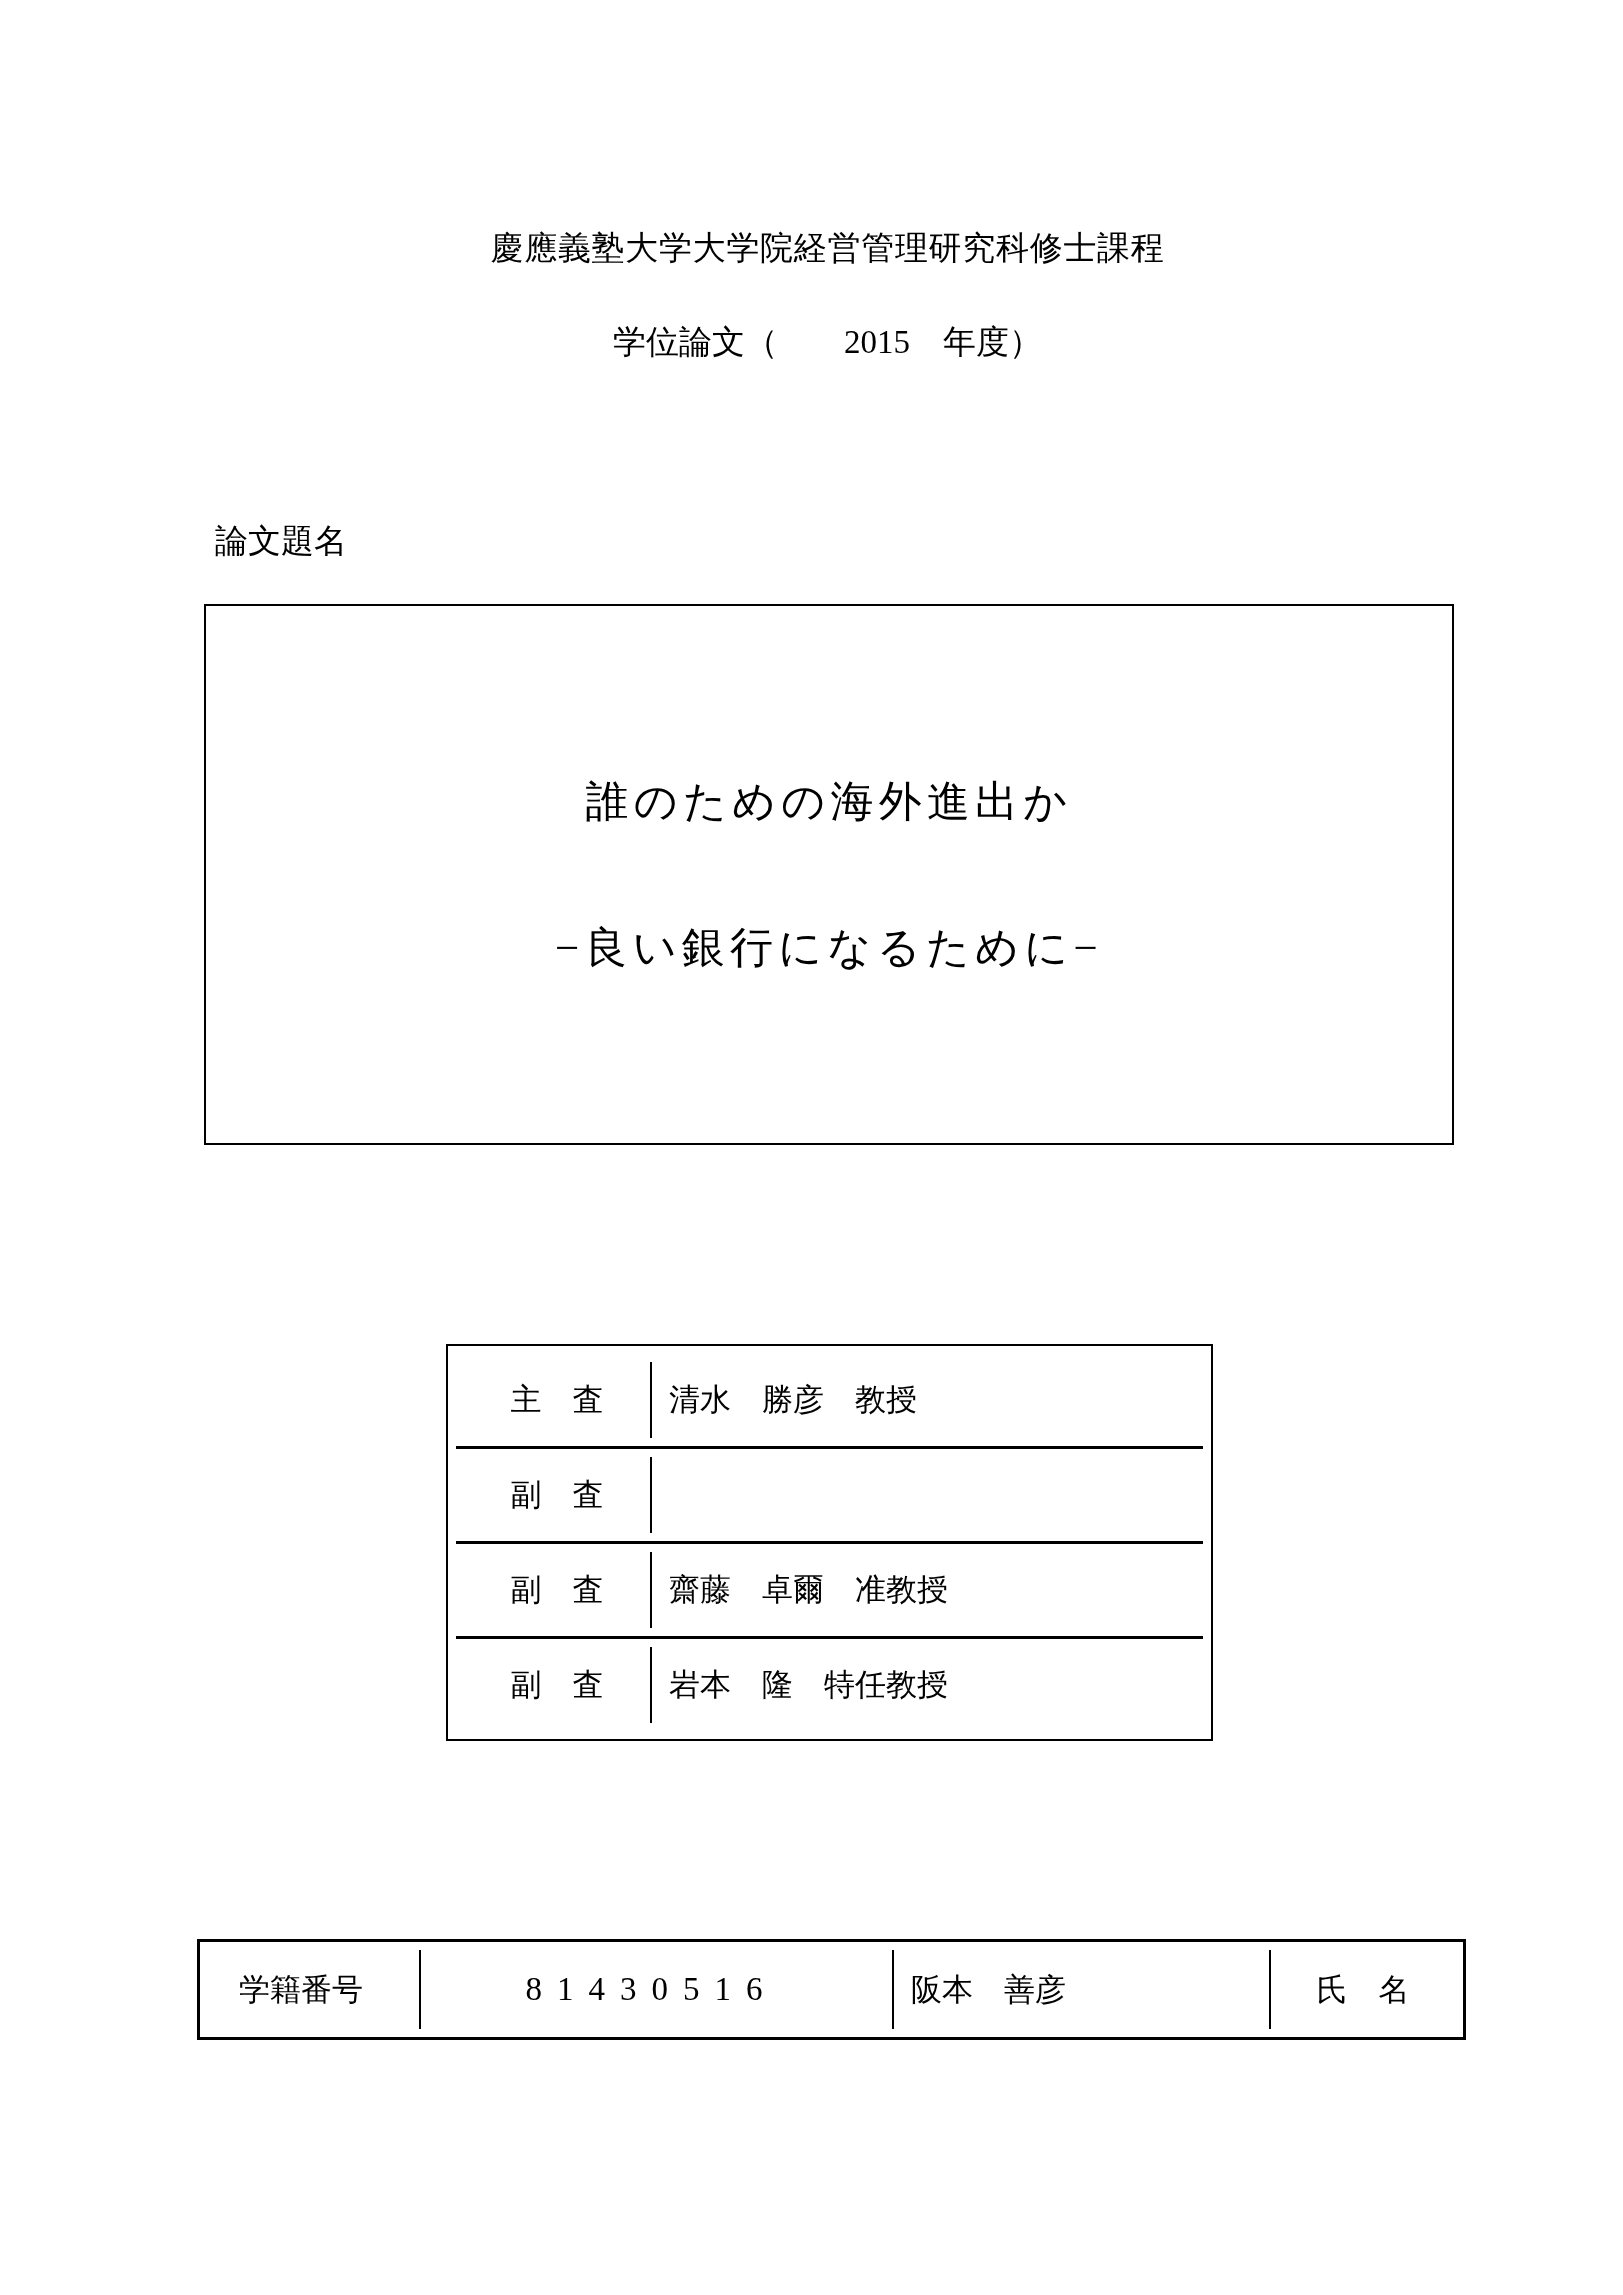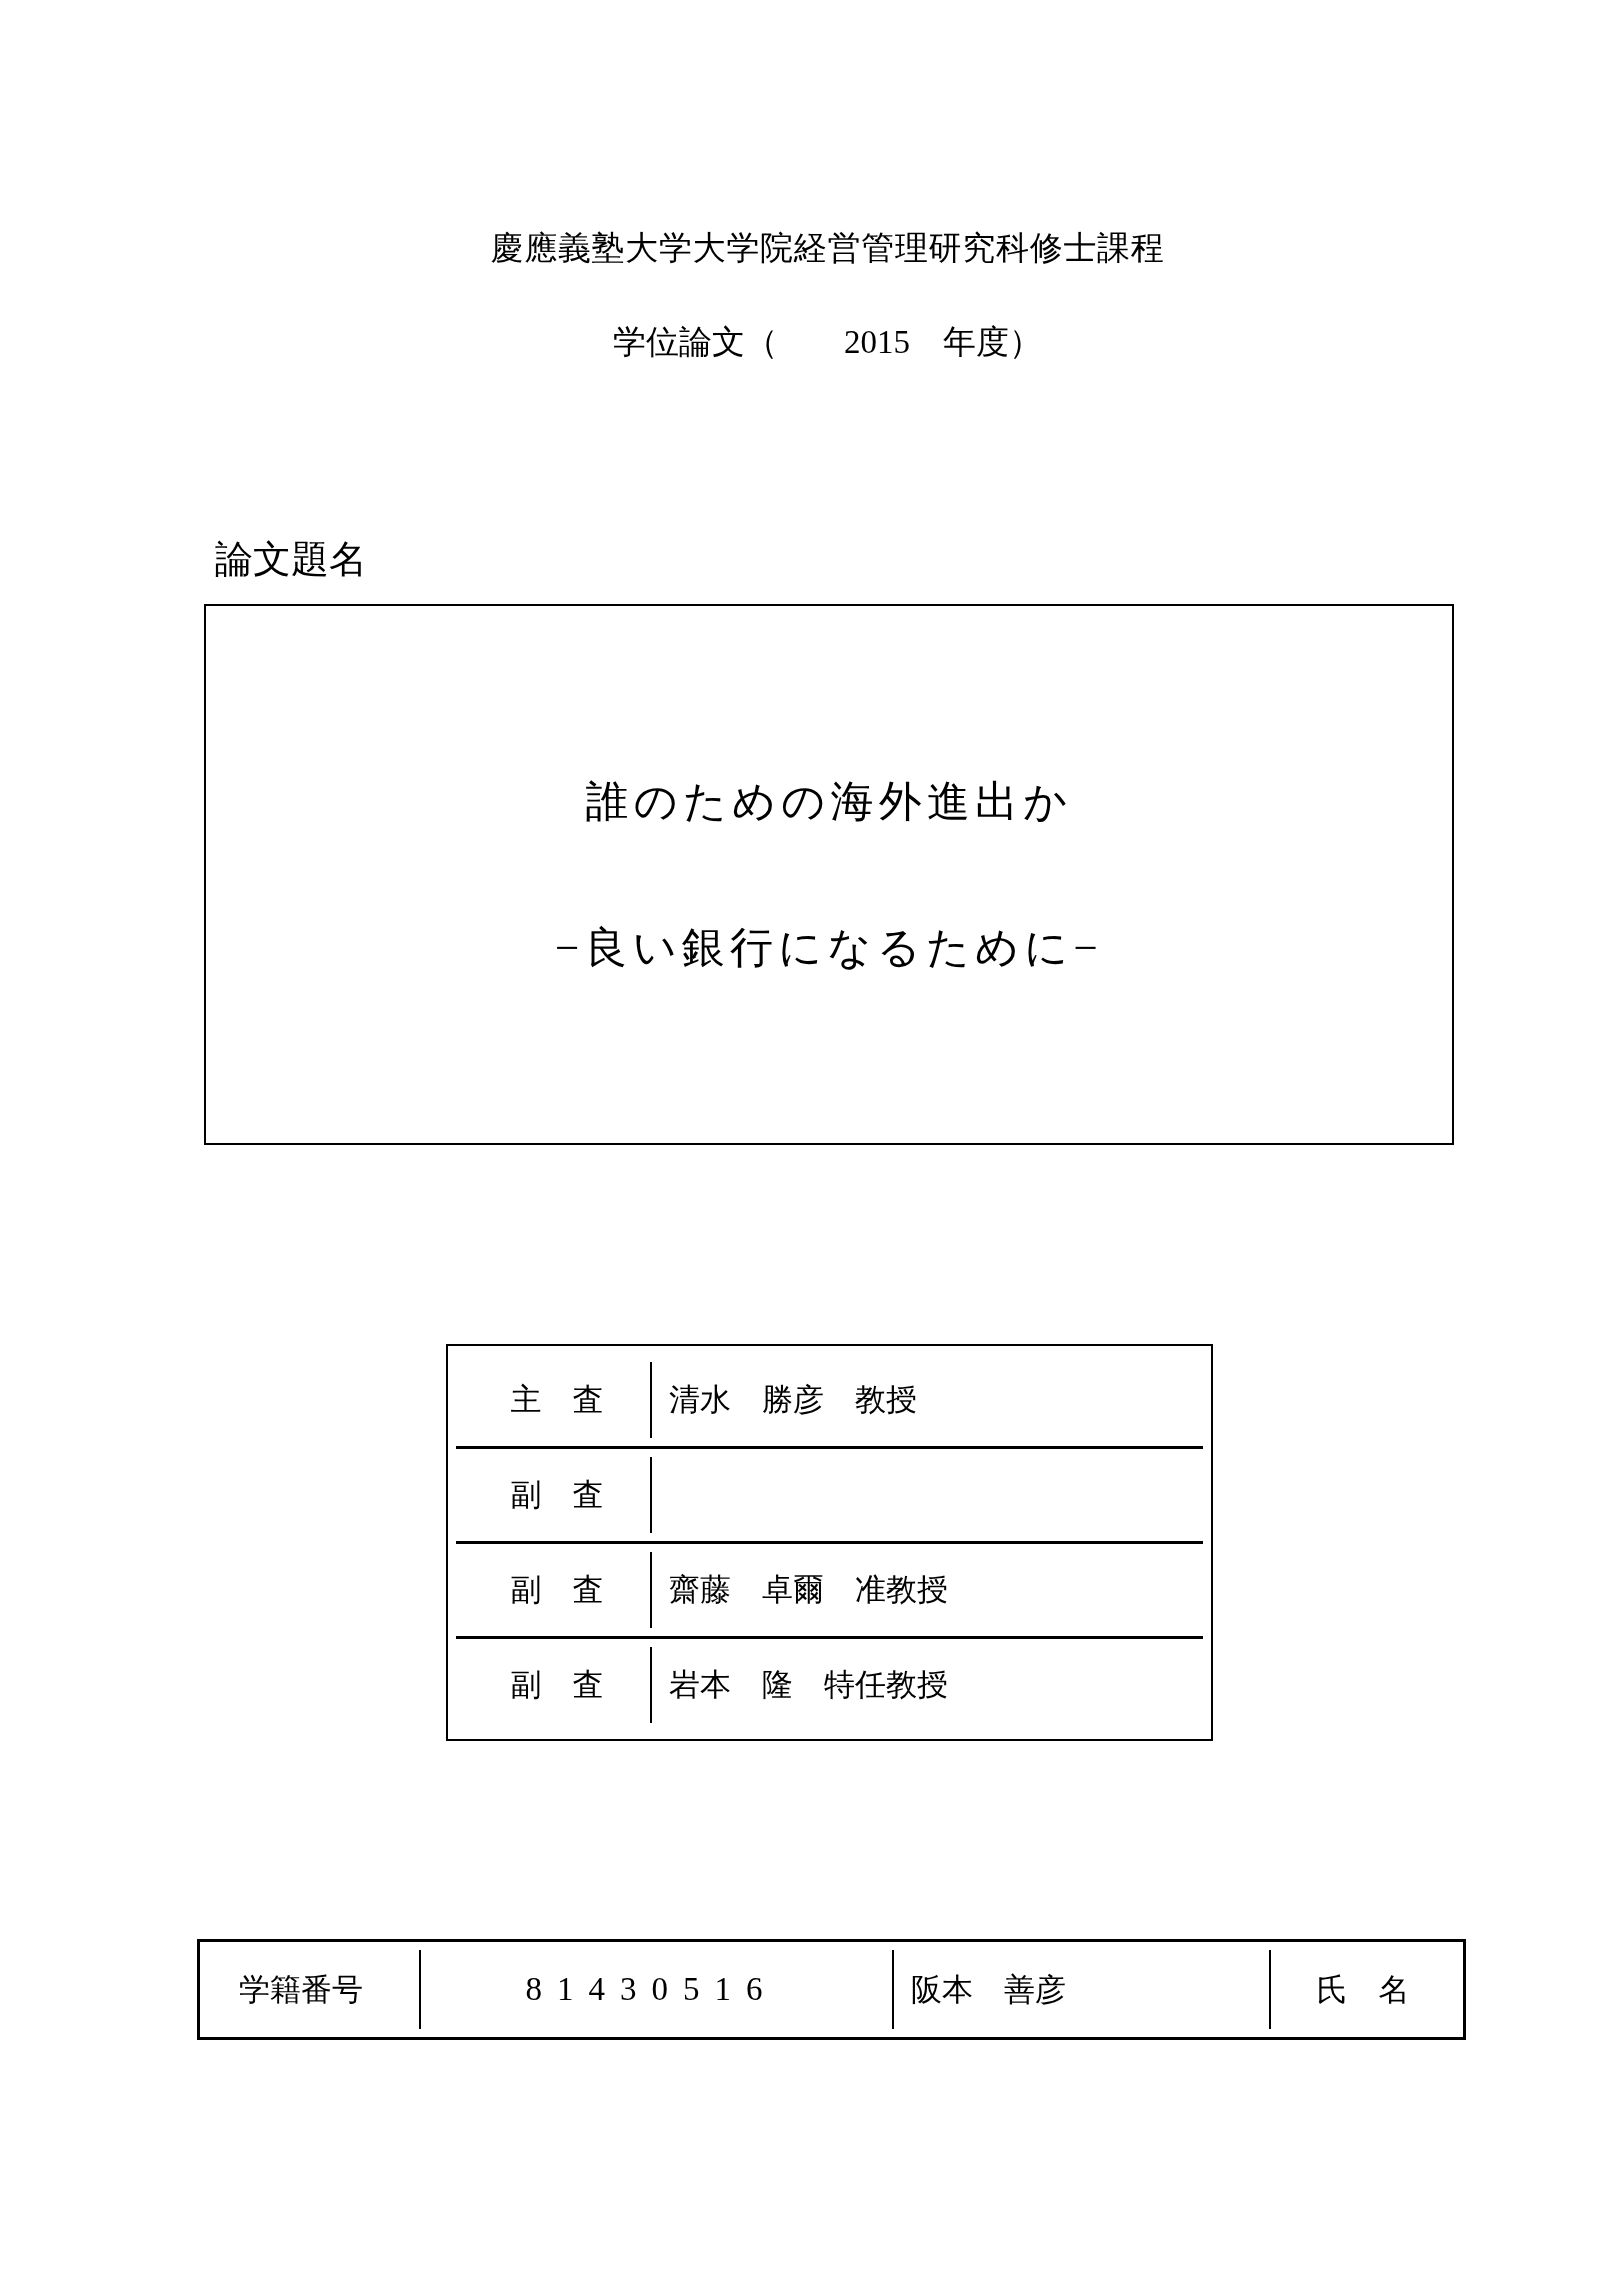--- a/index.html
+++ b/index.html
@@ -39,8 +39,8 @@
   .thesis-label {
     position: absolute;
     left: 191px;
-    top: 510px;
-    font-size: 38px;
+    top: 495px;
+    font-size: 33px;
     white-space: pre;
   }
 

